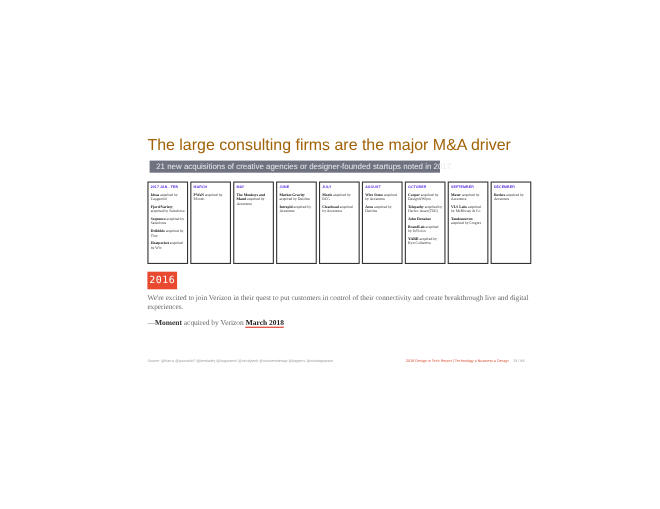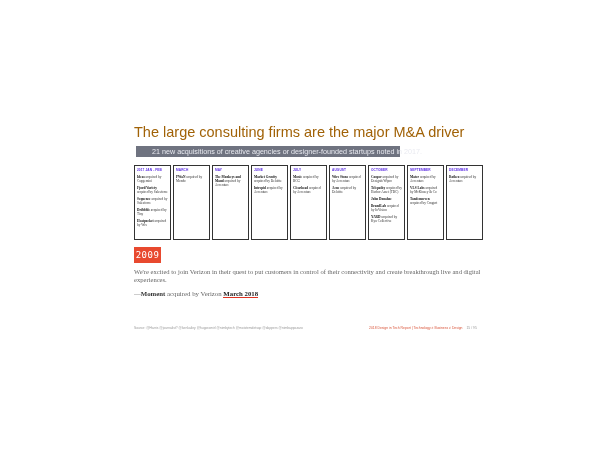--- a/index.html
+++ b/index.html
@@ -5,7 +5,7 @@
   html, body { margin:0; padding:0; background:#ffffff; }
   body { width:600px; height:463px; position:relative; overflow:hidden; font-family:"Liberation Sans", sans-serif; }
   .title { position:absolute; left:134px; top:124px; font-size:14.5px; color:#a16207; font-family:"Liberation Sans", sans-serif; white-space:nowrap; }
-  .banner { position:absolute; left:136px; top:146px; width:264px; height:11px; background:#6f7380; color:#e9eaf0; font-size:7.2px; line-height:11px; padding-left:16px; box-sizing:border-box; white-space:nowrap; }
+  .banner { position:absolute; left:136px; top:146px; width:264px; height:11px; background:#6f7380; color:#e9eaf0; font-size:7.2px; line-height:11px; padding-left:6px; box-sizing:border-box; white-space:nowrap; }
   .grid { position:absolute; left:134px; top:165px; display:flex; gap:2px; }
   .col { width:37px; height:75px; border:1px solid #333; box-sizing:border-box; padding:2px 2px; overflow:hidden; background:#fff; }
   .col-head { font-family:"Liberation Sans", sans-serif; font-size:3.2px; font-weight:bold; color:#5a2be2; letter-spacing:0.1px; margin-bottom:3px; white-space:nowrap; }

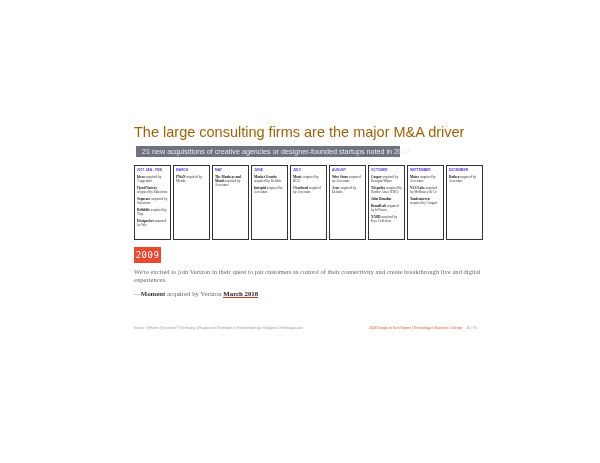--- a/index.html
+++ b/index.html
@@ -78,7 +78,7 @@
     </div>
   </div>
 
-<div class="year-badge">2009</div>
+<div class="year-badge">2016</div>
 <div class="quote">We're excited to join Verizon in their quest to put customers in control of their connectivity and create breakthrough live and digital experiences.</div>
 <div class="attr">
   <span>—</span><b>Moment</b><span> acquired by Verizon </span><span class="date">March 2018</span>

